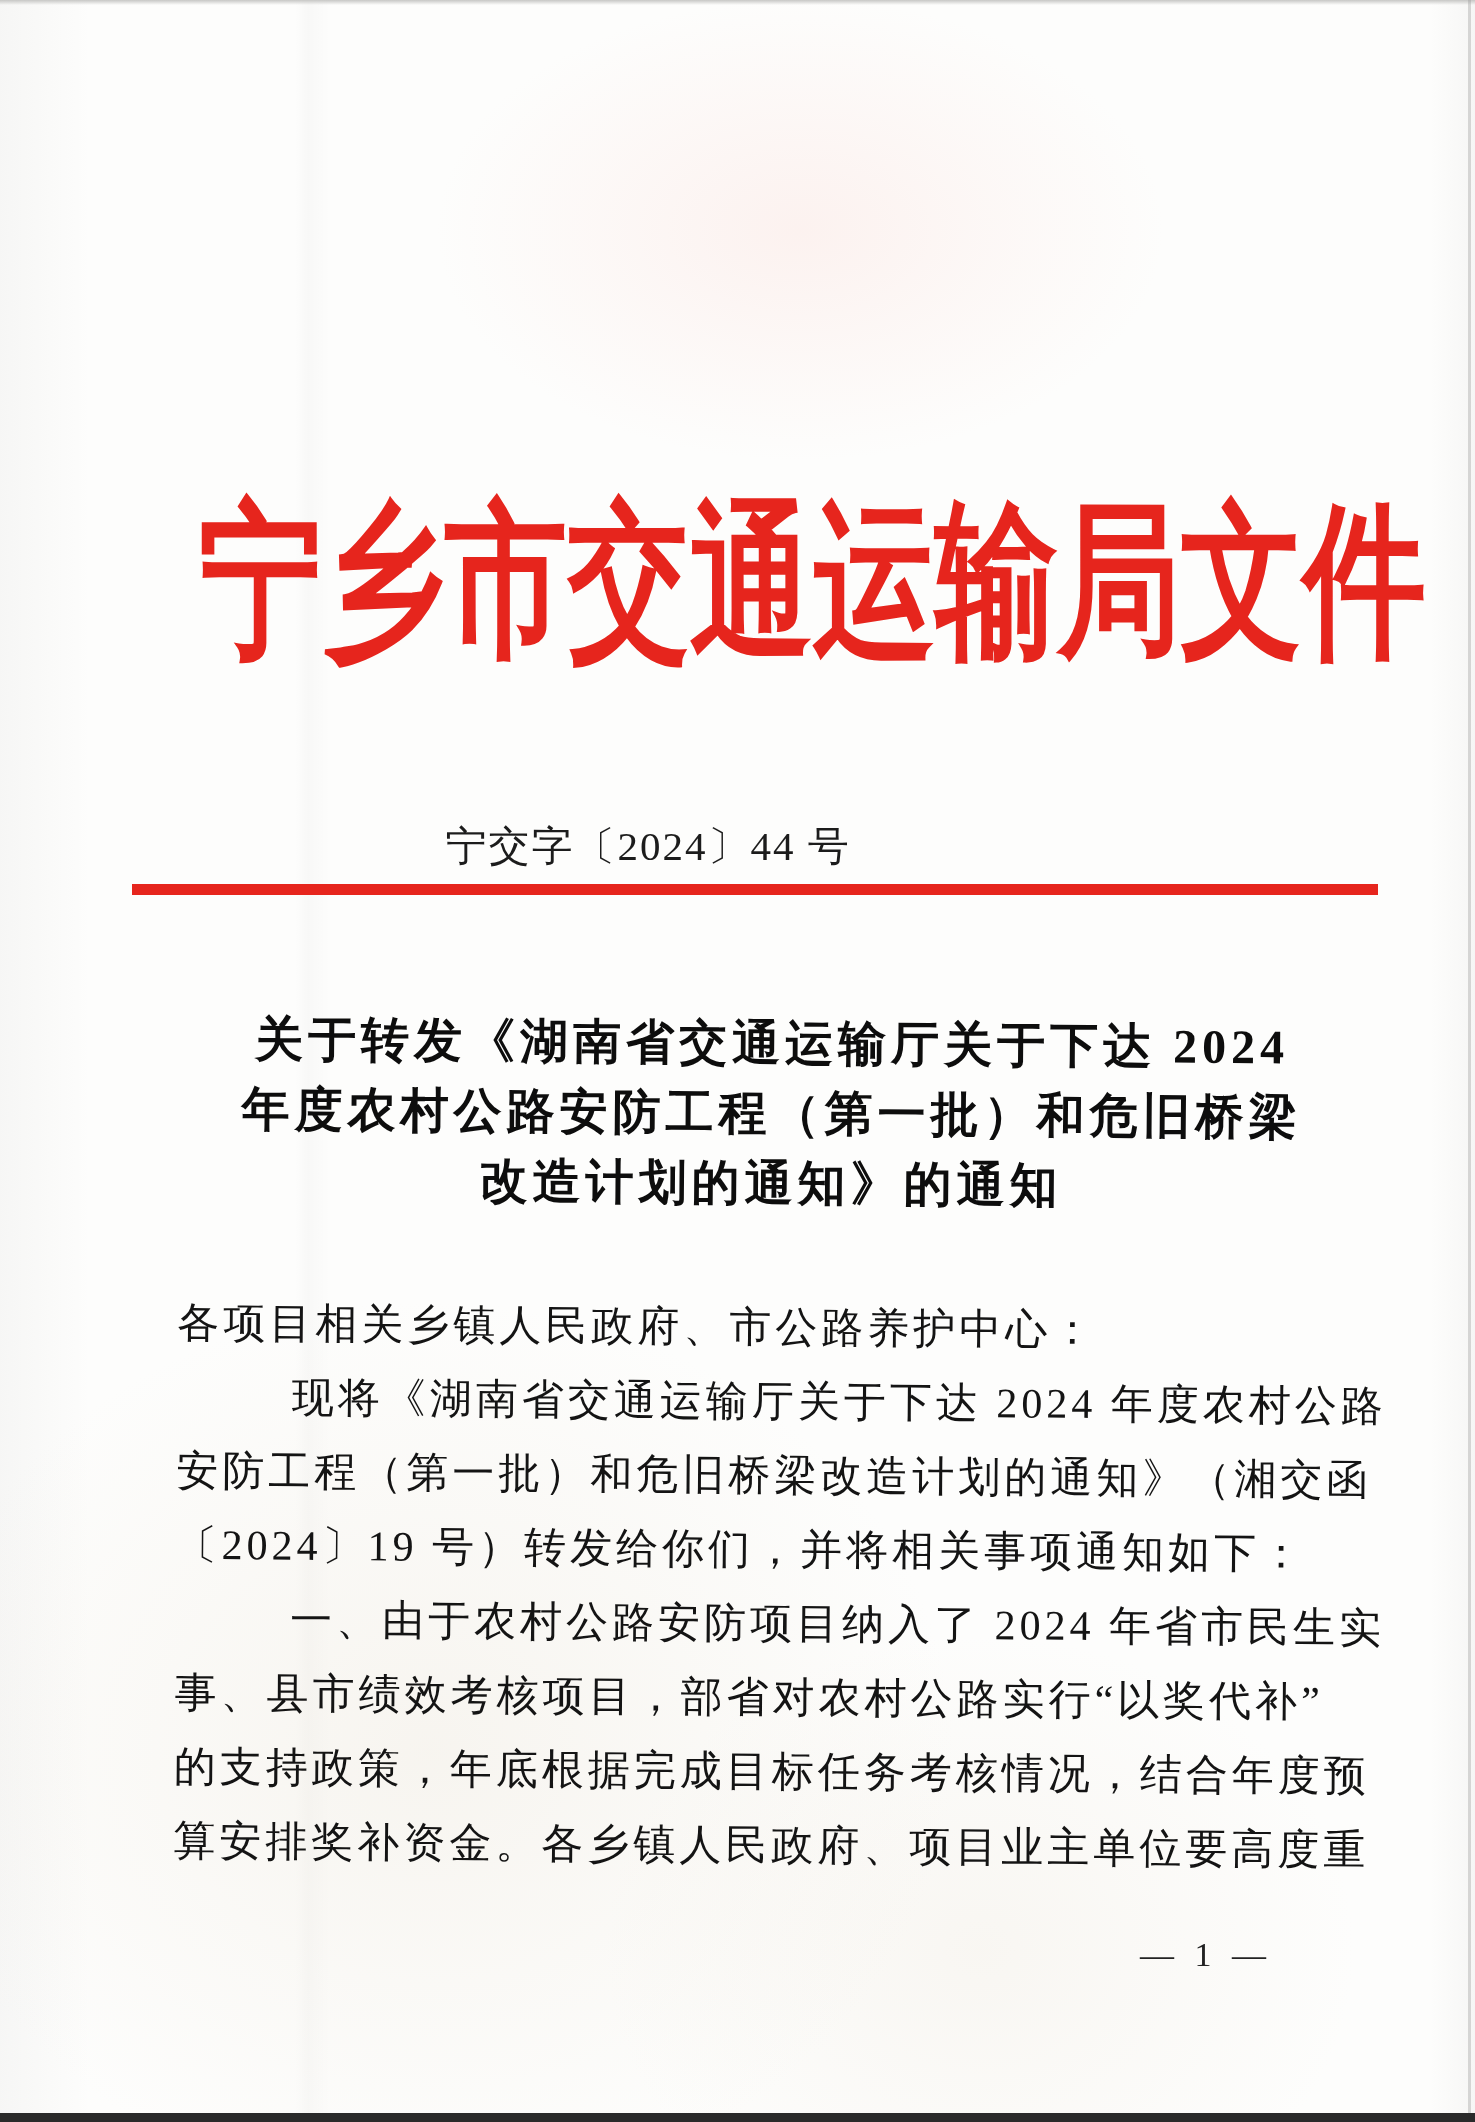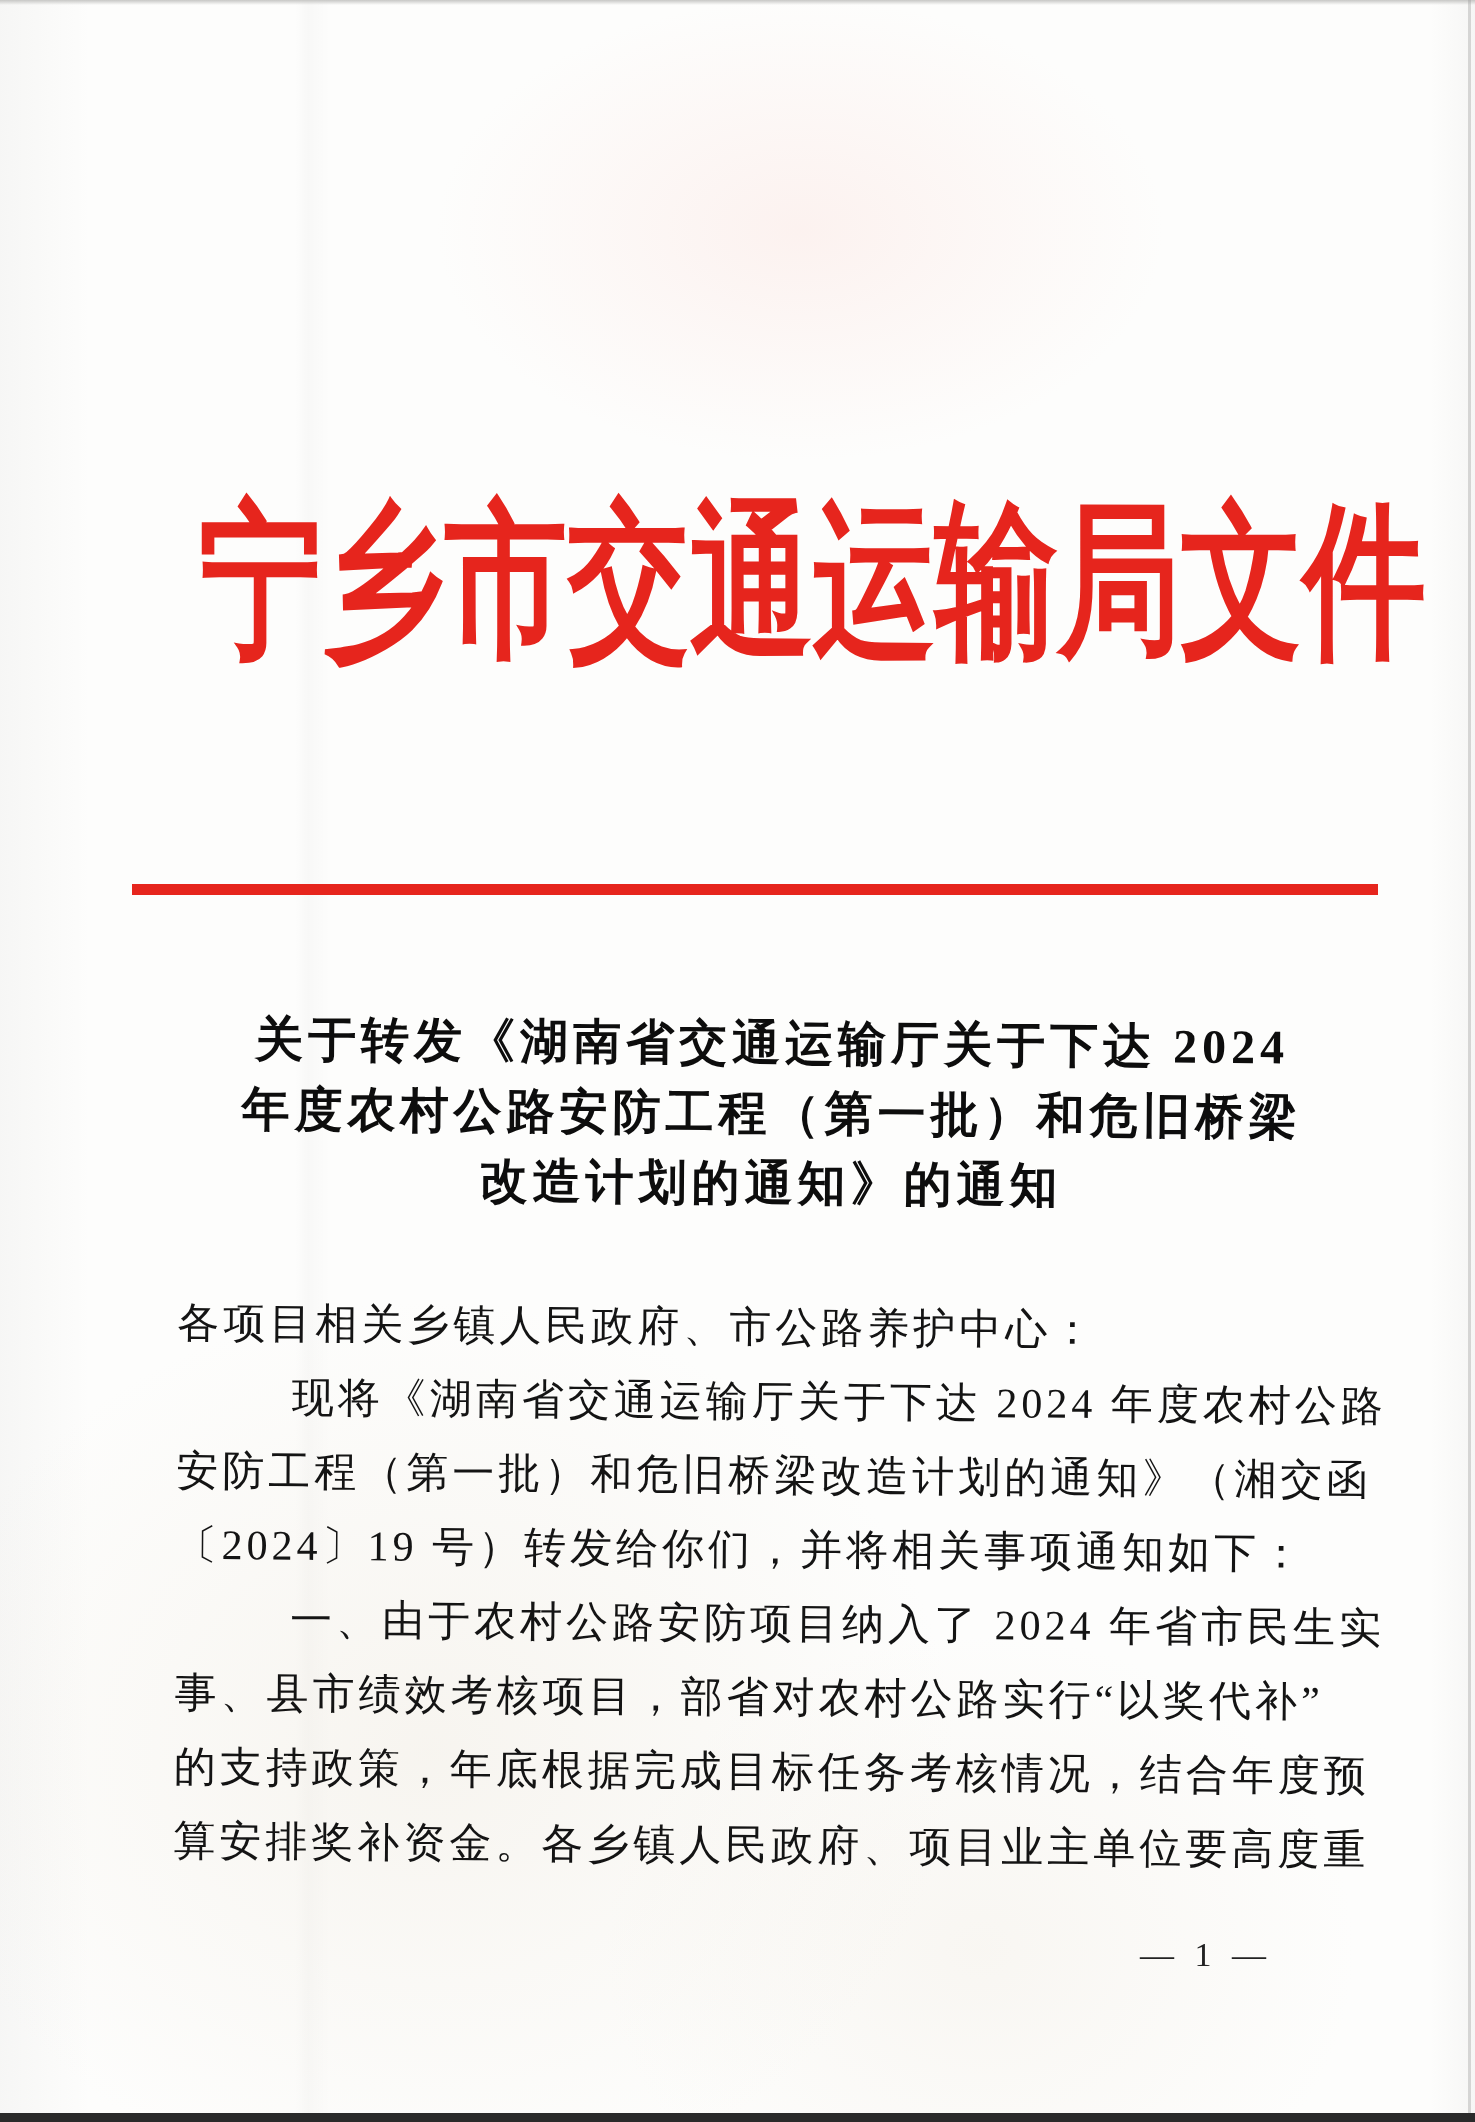--- a/index.html
+++ b/index.html
@@ -128,6 +128,7 @@
 
   <div class="agency-title">宁乡市交通运输局文件</div>
 
+  <div class="doc-number">宁交字〔2024〕44 号</div>
 
   <div class="red-rule"></div>
 

